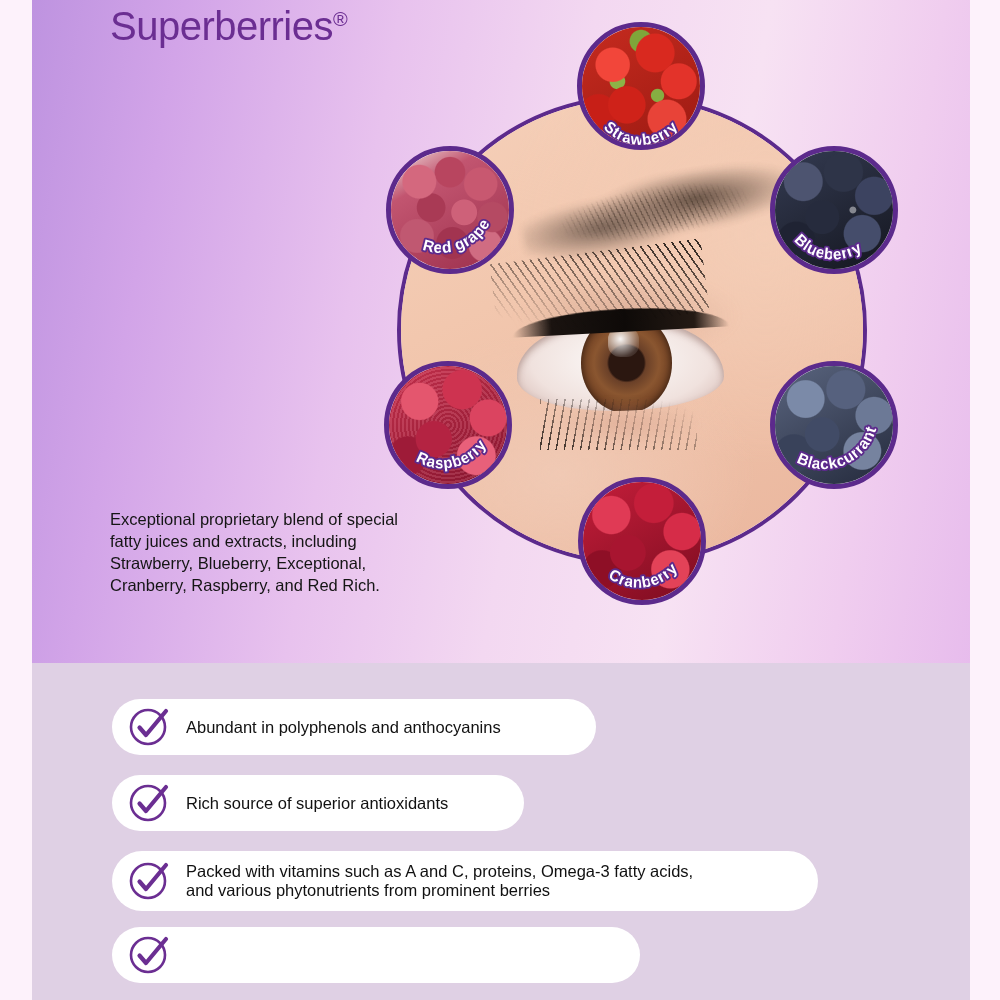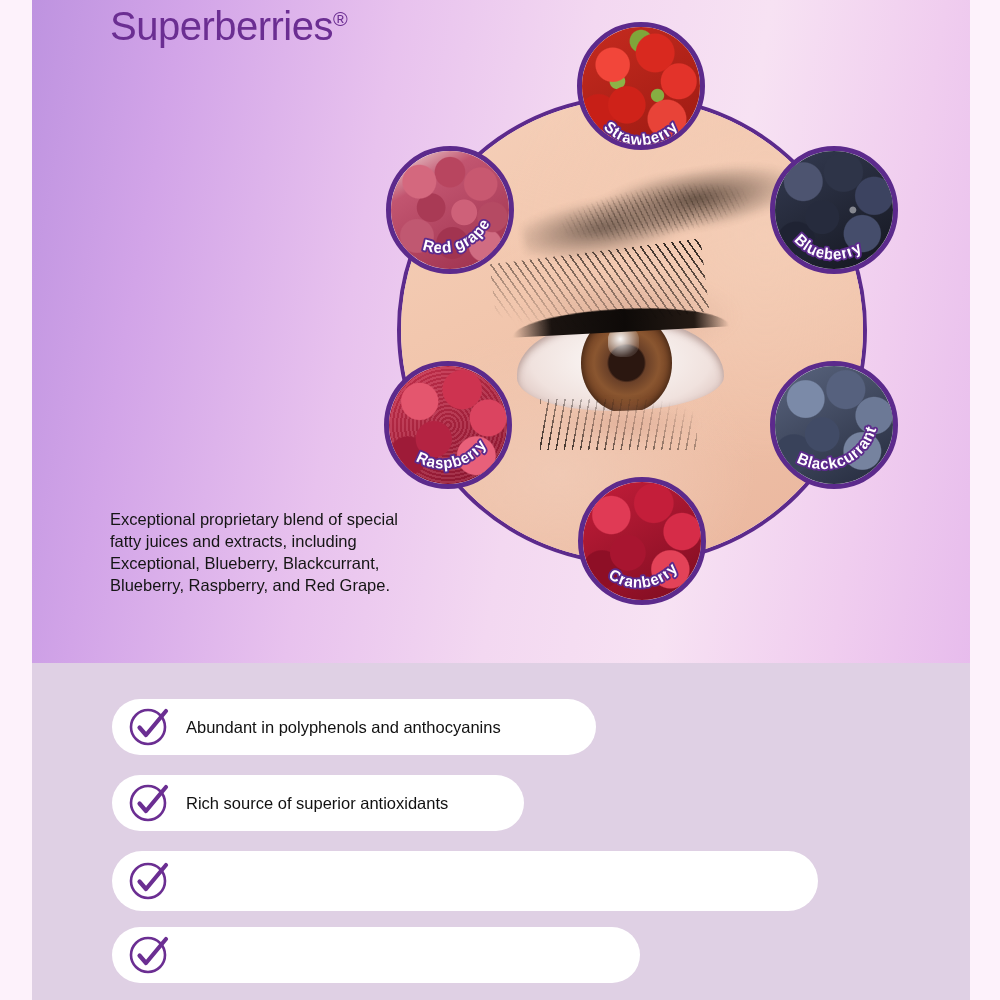--- a/index.html
+++ b/index.html
@@ -302,7 +302,7 @@
     <p id="desc">
       <span>Exceptional proprietary blend of special</span>
       <span>fatty juices and extracts, including</span>
-      <span>Exceptional, Blueberry, Blackcurrant,</span>
+      <span>Strawberry, Blueberry, Exceptional,</span>
       <span>Blueberry, Raspberry, and Red Grape.</span>
     </p>
 

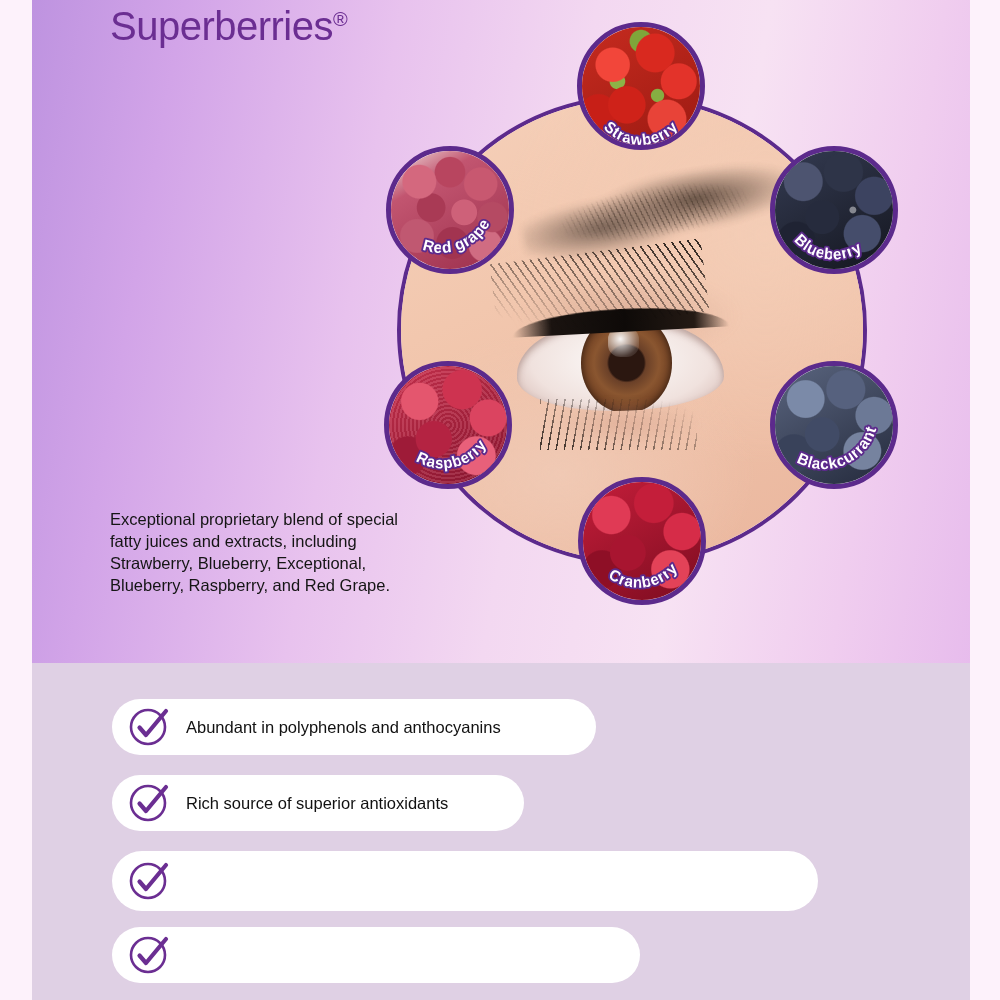--- a/index.html
+++ b/index.html
@@ -303,7 +303,7 @@
       <span>Exceptional proprietary blend of special</span>
       <span>fatty juices and extracts, including</span>
       <span>Strawberry, Blueberry, Exceptional,</span>
-      <span>Blueberry, Raspberry, and Red Grape.</span>
+      <span>Cranberry, Raspberry, and Red Rich.</span>
     </p>
 
     <div id="eye-wrap">

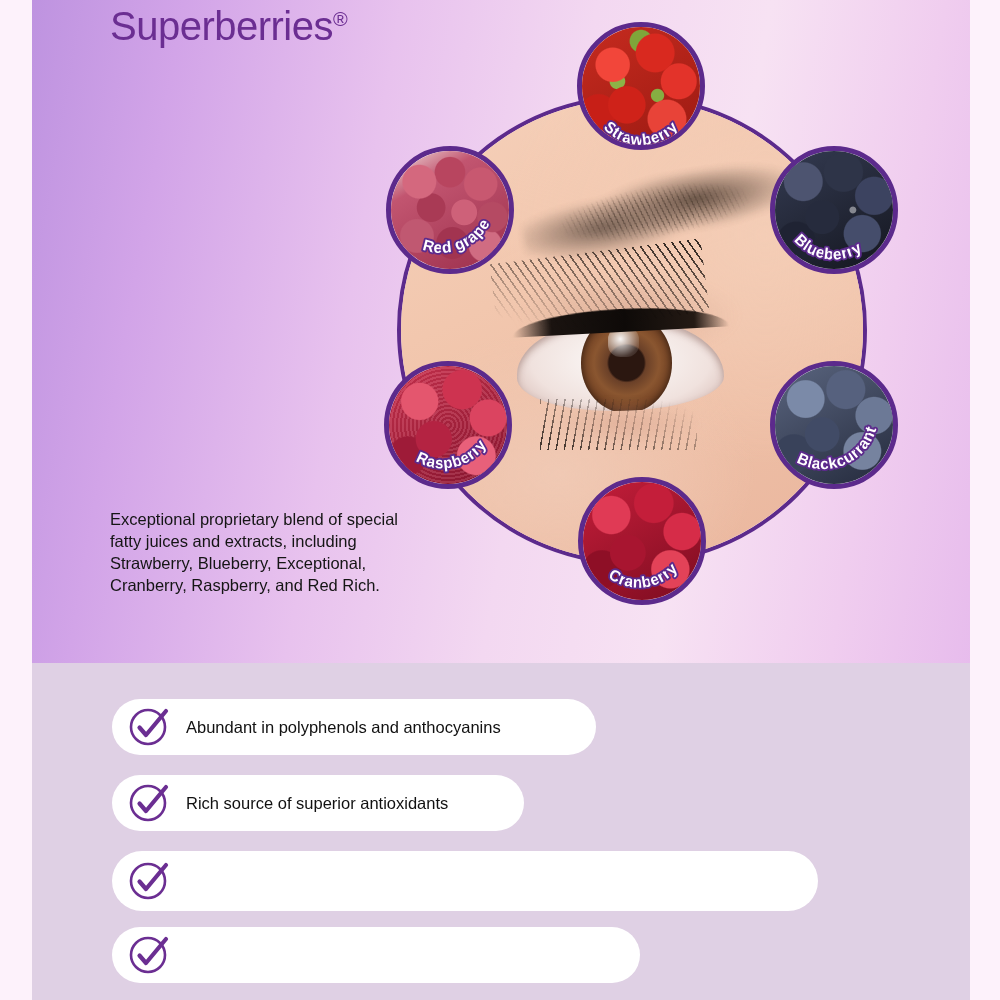--- a/index.html
+++ b/index.html
@@ -425,6 +425,10 @@
           <path d="M13.5 22.5 L20 30 L40 6" fill="none" stroke="#6B2E92" stroke-width="4.2" stroke-linecap="round" stroke-linejoin="round"></path>
           </svg>
       </span>
+      <span class="txt">
+        <span>Packed with vitamins such as A and C, proteins, Omega-3 fatty acids,</span><br>
+        <span>and various phytonutrients from prominent berries</span>
+      </span>
     </div>
 
     <div class="pill" id="pill-3">

